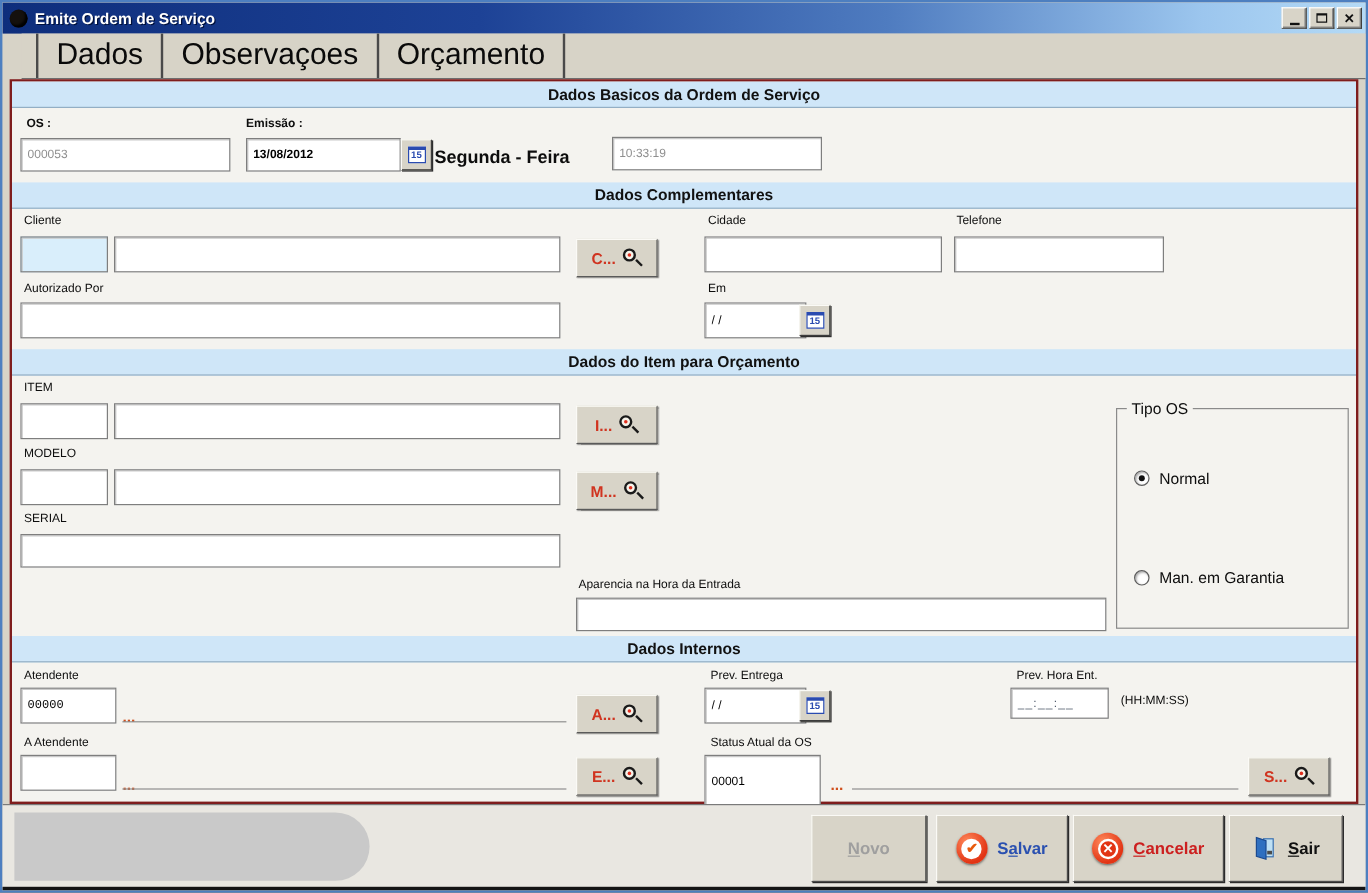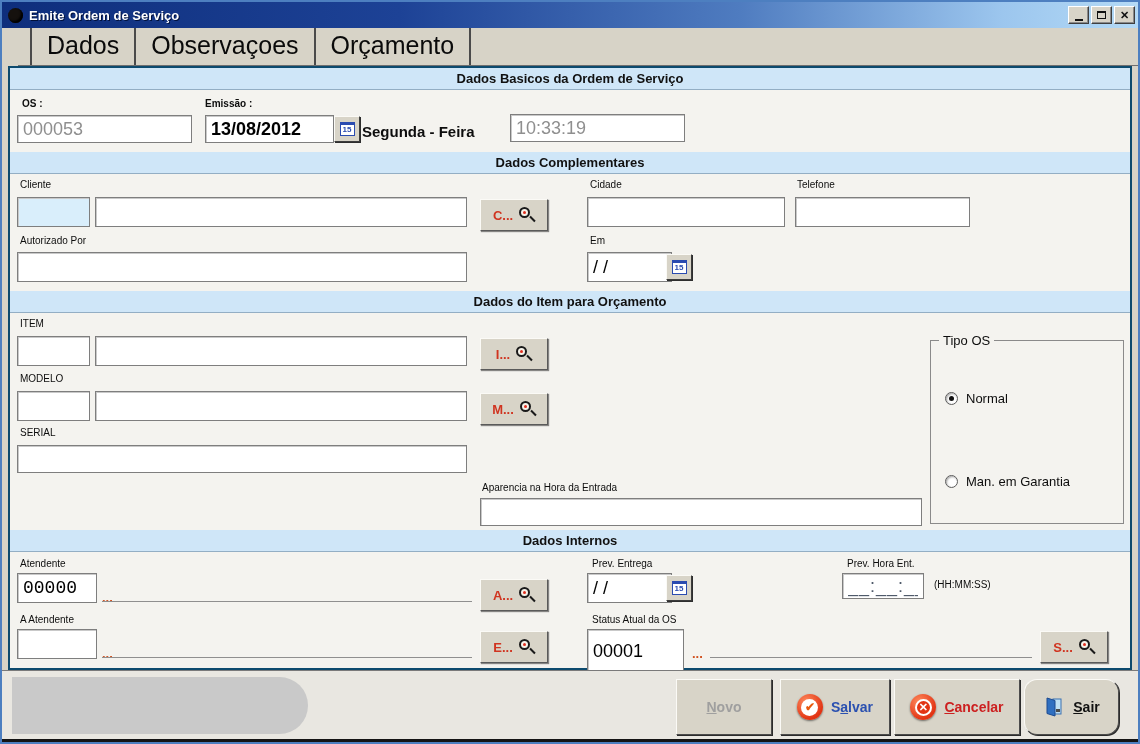--- a/index.html
+++ b/index.html
@@ -33,7 +33,7 @@
 
   
   .panel { position:absolute; left:6px; top:64px; width:1124px; height:604px;
-    border:2px solid #0c4a6e; background:#f4f3ef; }
+    border:2px solid #7f1d1d; background:#f4f3ef; }
   .sechead { position:absolute; left:0; width:1120px; height:22px; background:#cfe6f8;
     border-bottom:1px solid #93aec4; display:flex; align-items:center; justify-content:center;
     font-size:13px; font-weight:bold; color:#111; }

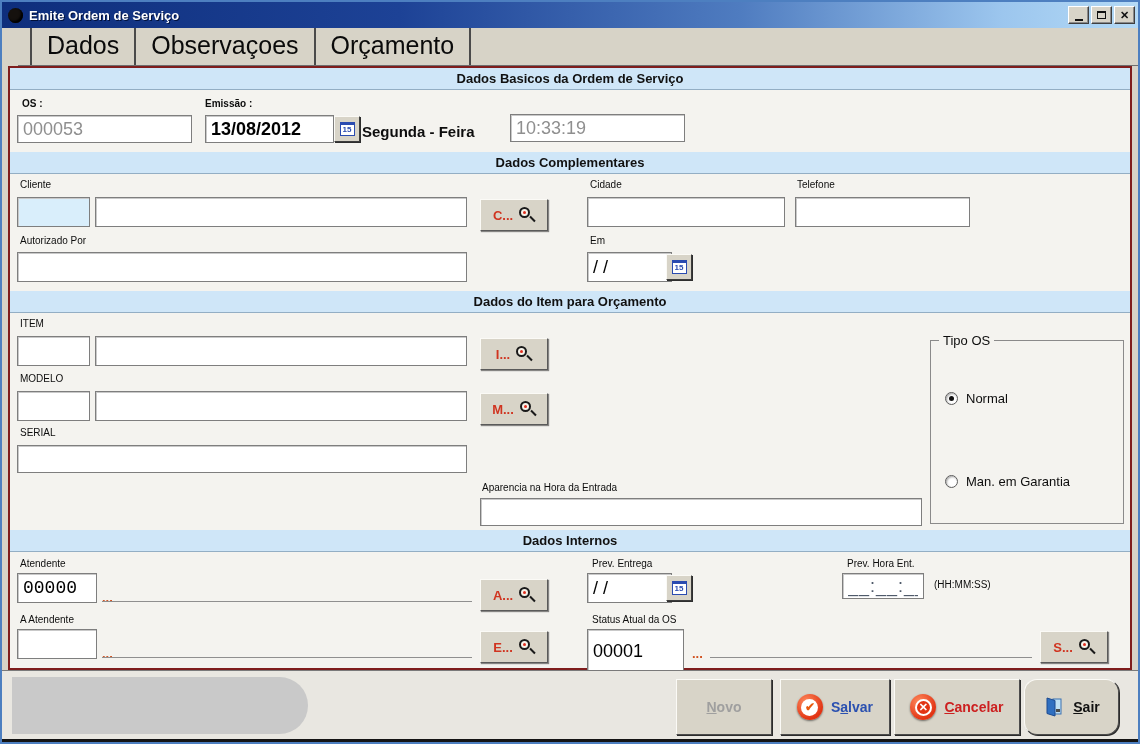--- a/index.html
+++ b/index.html
@@ -41,7 +41,7 @@
   .lbl.b { font-weight:bold; }
   .fld { position:absolute; background:#fff; border:1px solid #7e7e7e;
     box-shadow:inset 1px 1px 0 #c9c9c9; font-family:"Liberation Sans",sans-serif;
-    font-size:18px; color:#000; padding:0 5px; outline:none; }
+    font-size:10px; color:#000; padding:0 5px; outline:none; }
   .fld.gray { color:#8f8f8f; }
   .fld.bold { font-weight:bold; }
   .fld.bluebg { background:#d9eefb; }

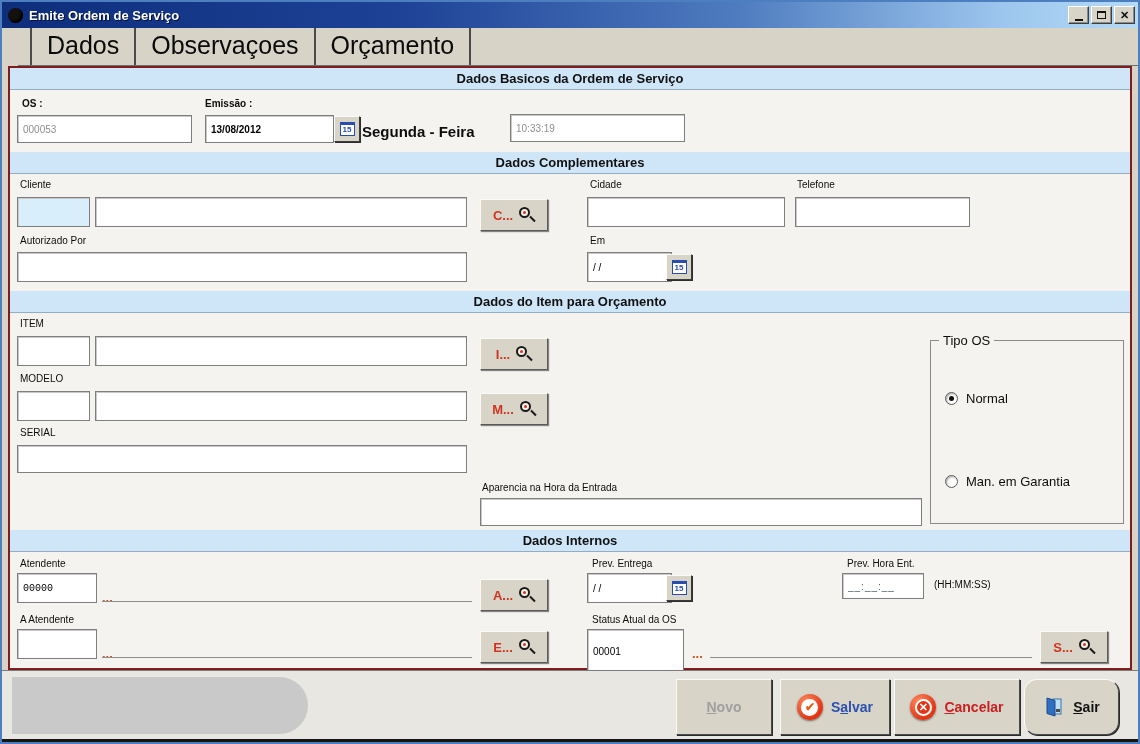--- a/index.html
+++ b/index.html
@@ -278,7 +278,7 @@
       <span class="lab-cancel"><span class="u">C</span><span>ancelar</span></span>
     </button>
 
-    <button class="btn" style="left:1022px; width:95px;border-radius:13px;">
+    <button class="btn" style="left:1022px; width:95px;">
       <span style="display:inline-flex;">
         <svg width="22" height="22" viewBox="0 0 22 22">
           <rect x="10" y="3" width="8" height="15" fill="#bfe0f4" stroke="#3a70b0"></rect>

